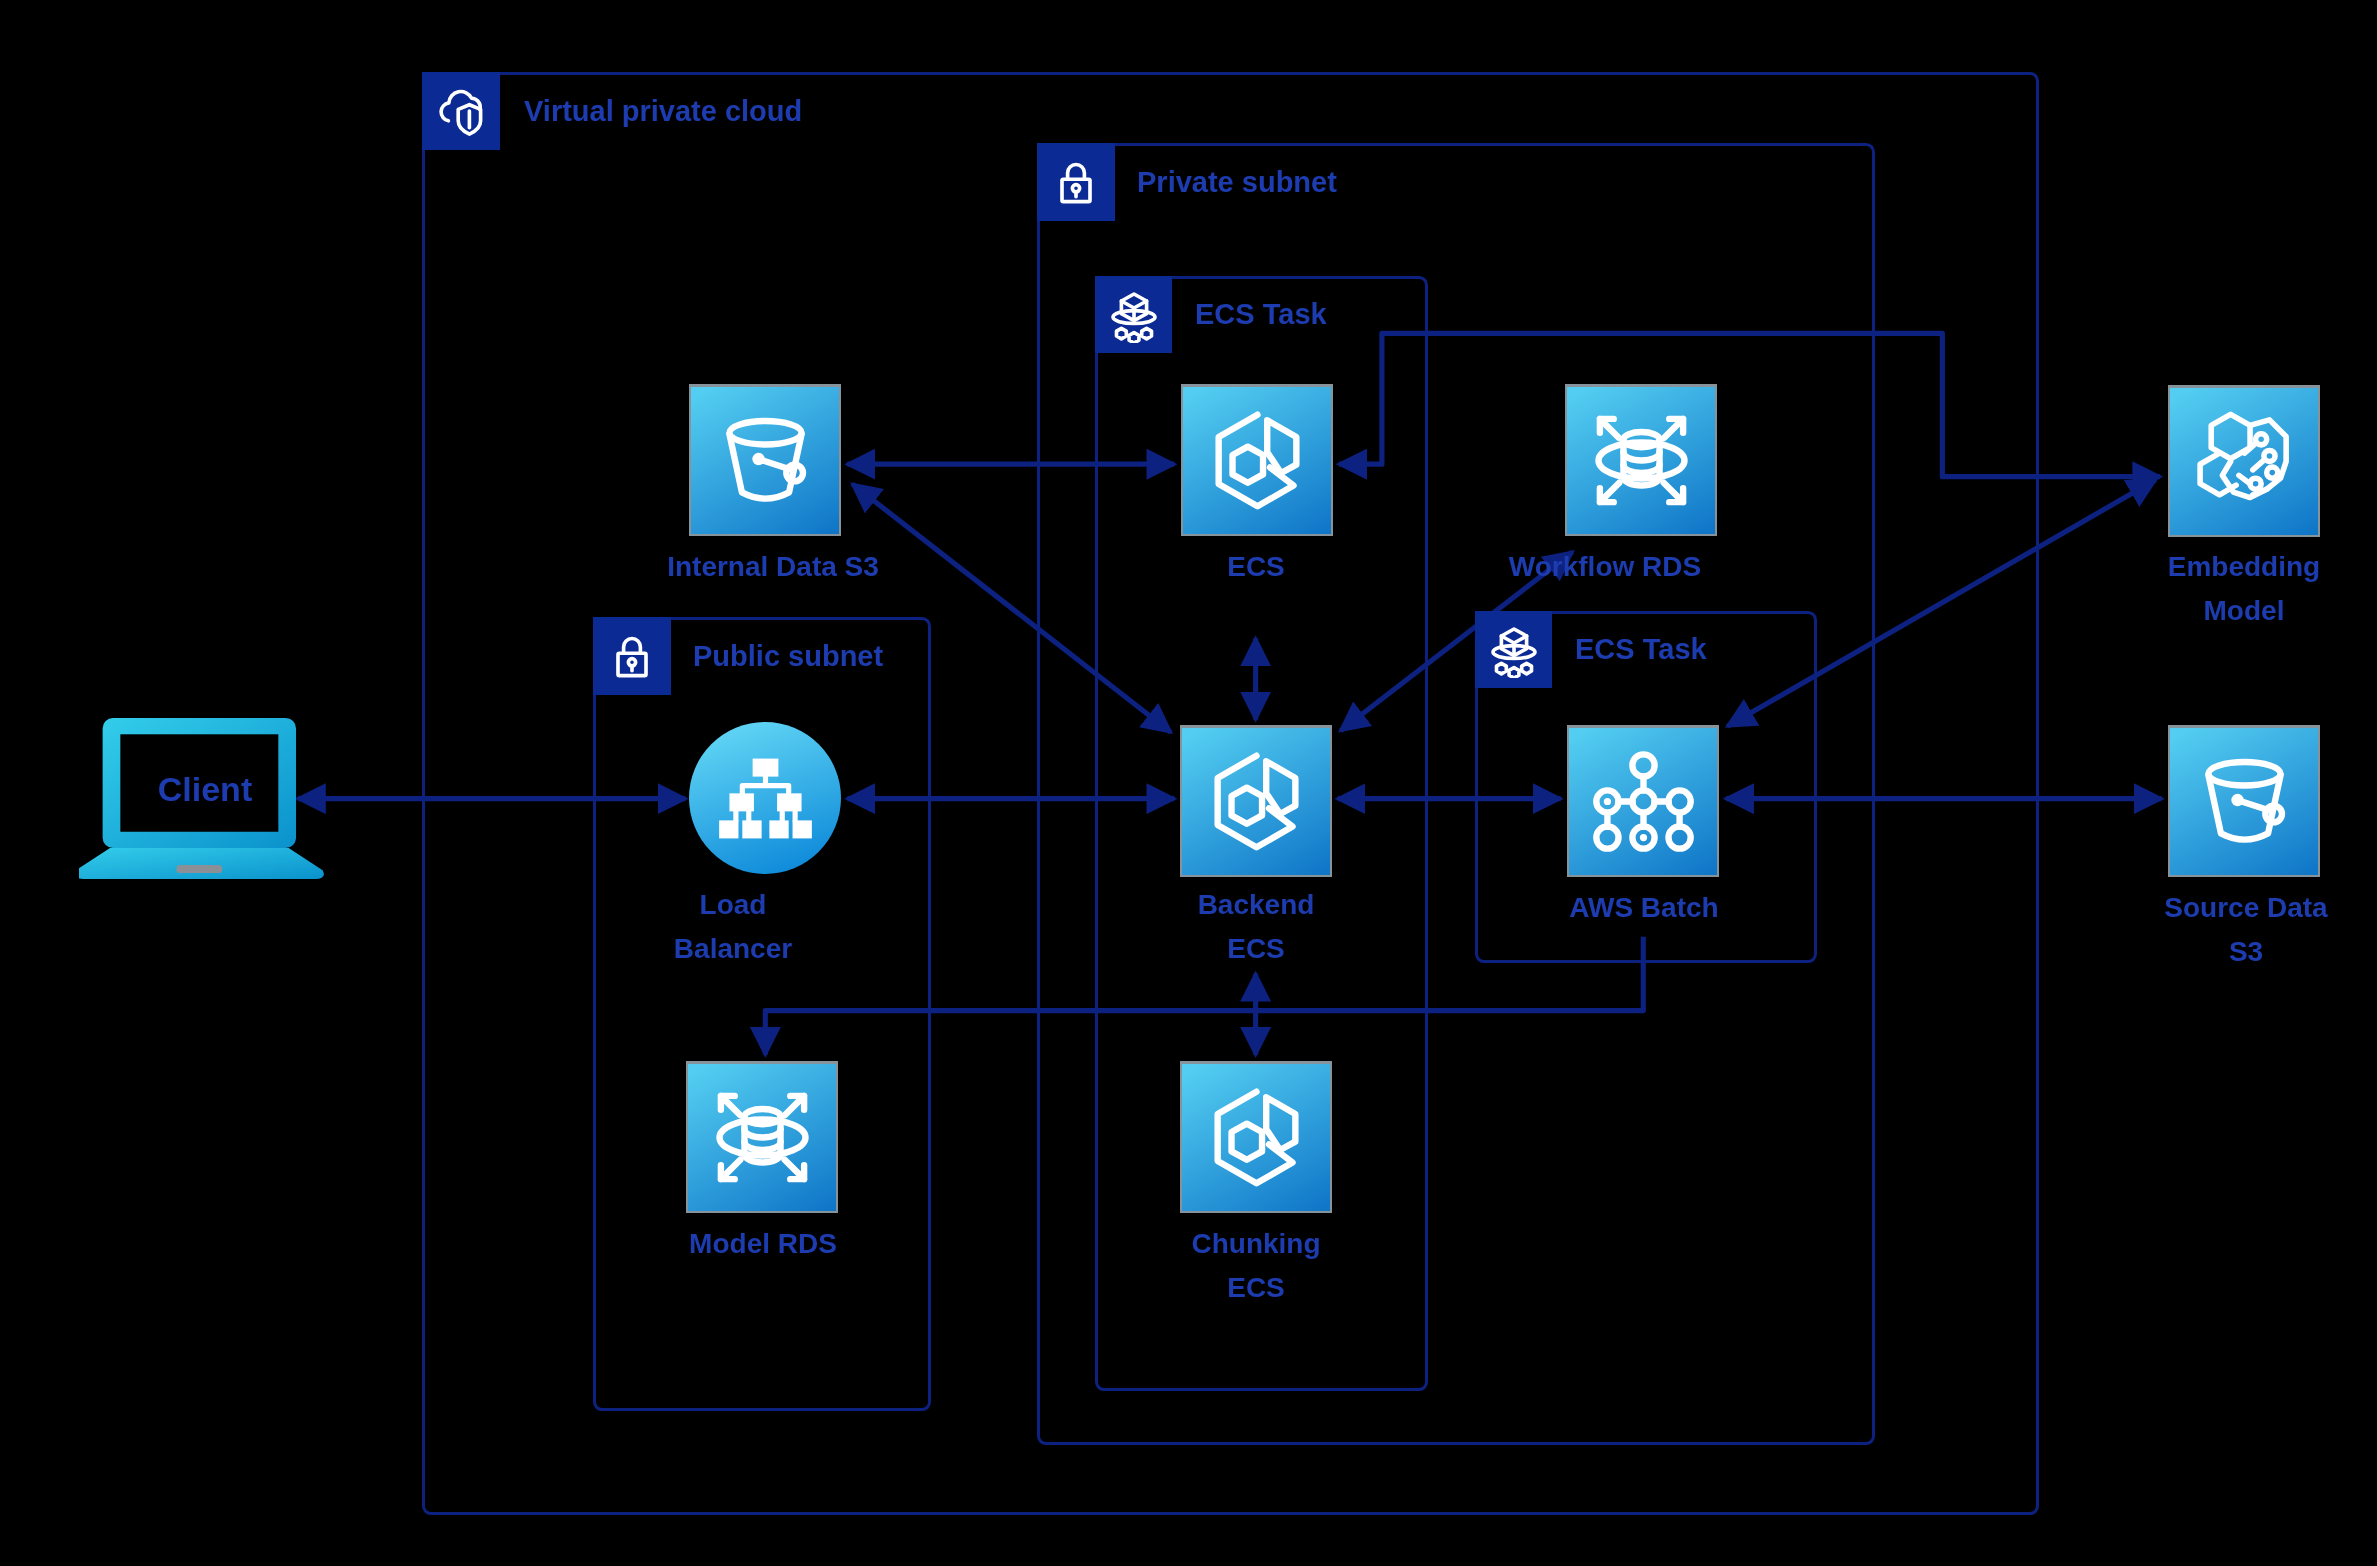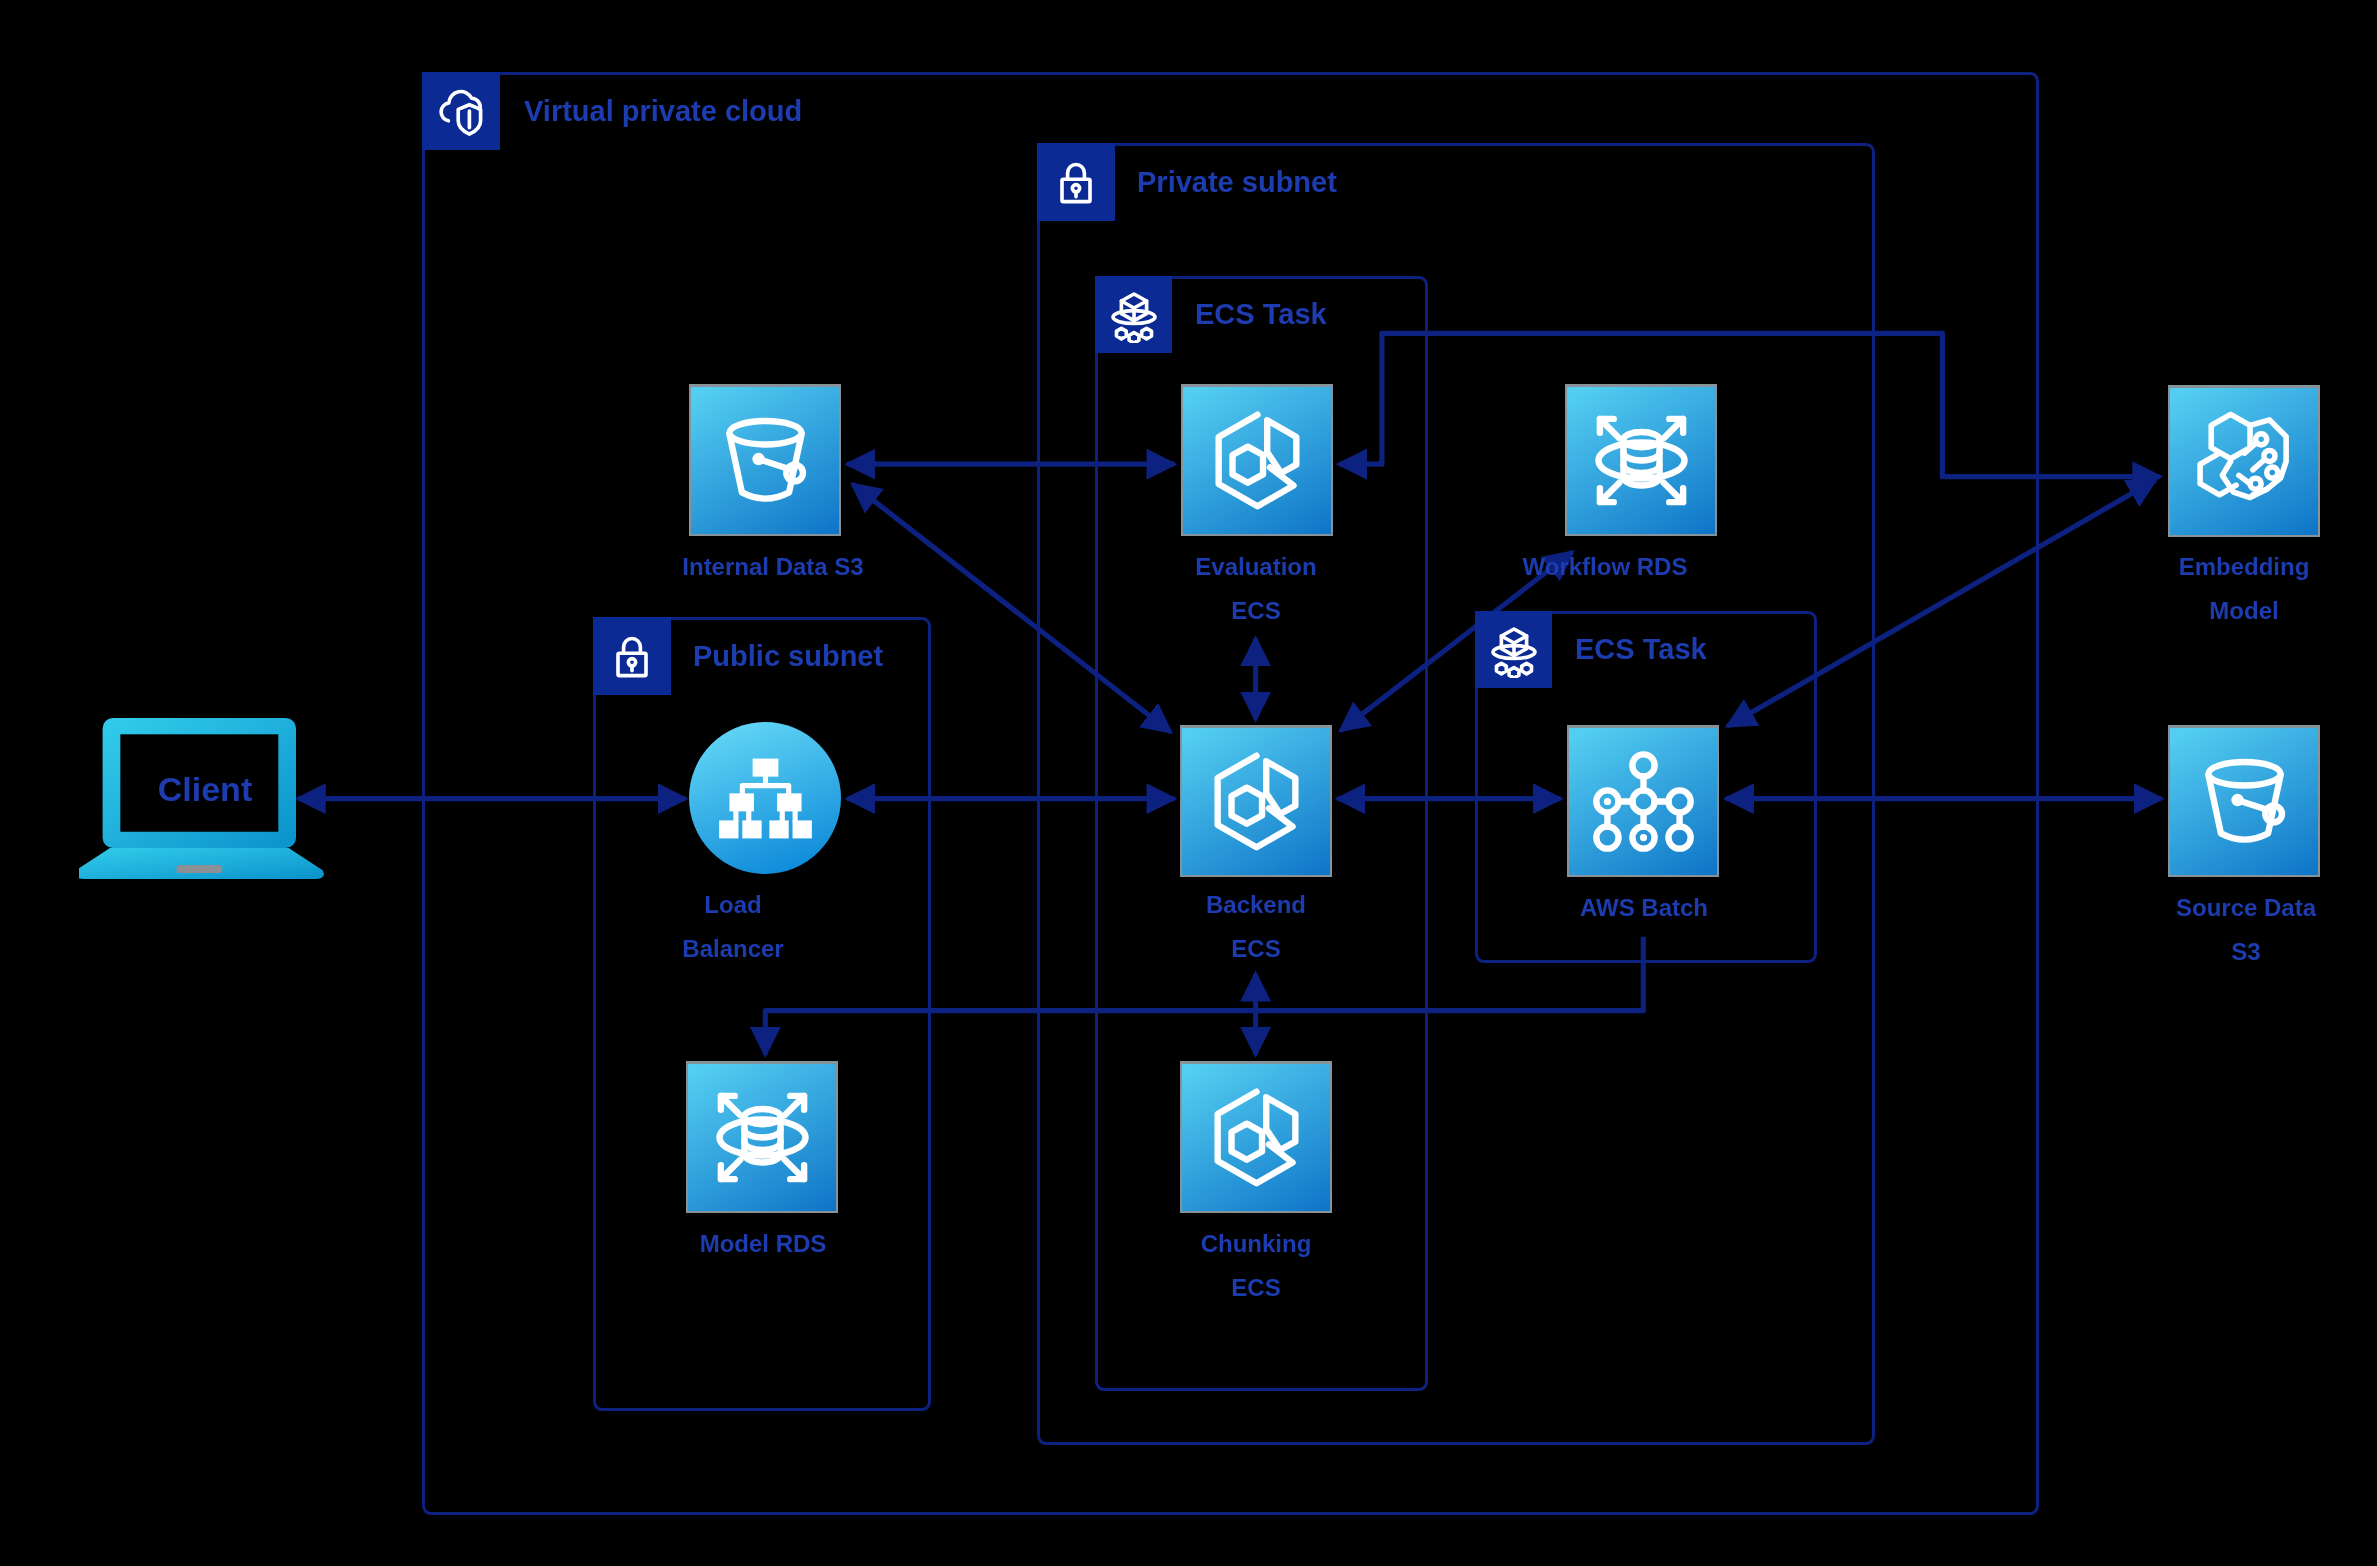--- a/index.html
+++ b/index.html
@@ -22,7 +22,7 @@
   .circlenode{position:absolute;width:152px;height:152px;border-radius:50%;
         background:linear-gradient(160deg,var(--lba) 10%,var(--lbb) 95%);
         display:flex;align-items:center;justify-content:center;}
-  .nlabel{position:absolute;width:340px;text-align:center;font-size:24px;line-height:44px;
+  .nlabel{position:absolute;width:340px;text-align:center;font-size:28px;line-height:44px;
           font-weight:bold;color:var(--text);}
   .nlabel span{display:block;}
   .glyph{stroke:#ffffff;fill:none;stroke-width:4.6;stroke-linecap:round;stroke-linejoin:round;}

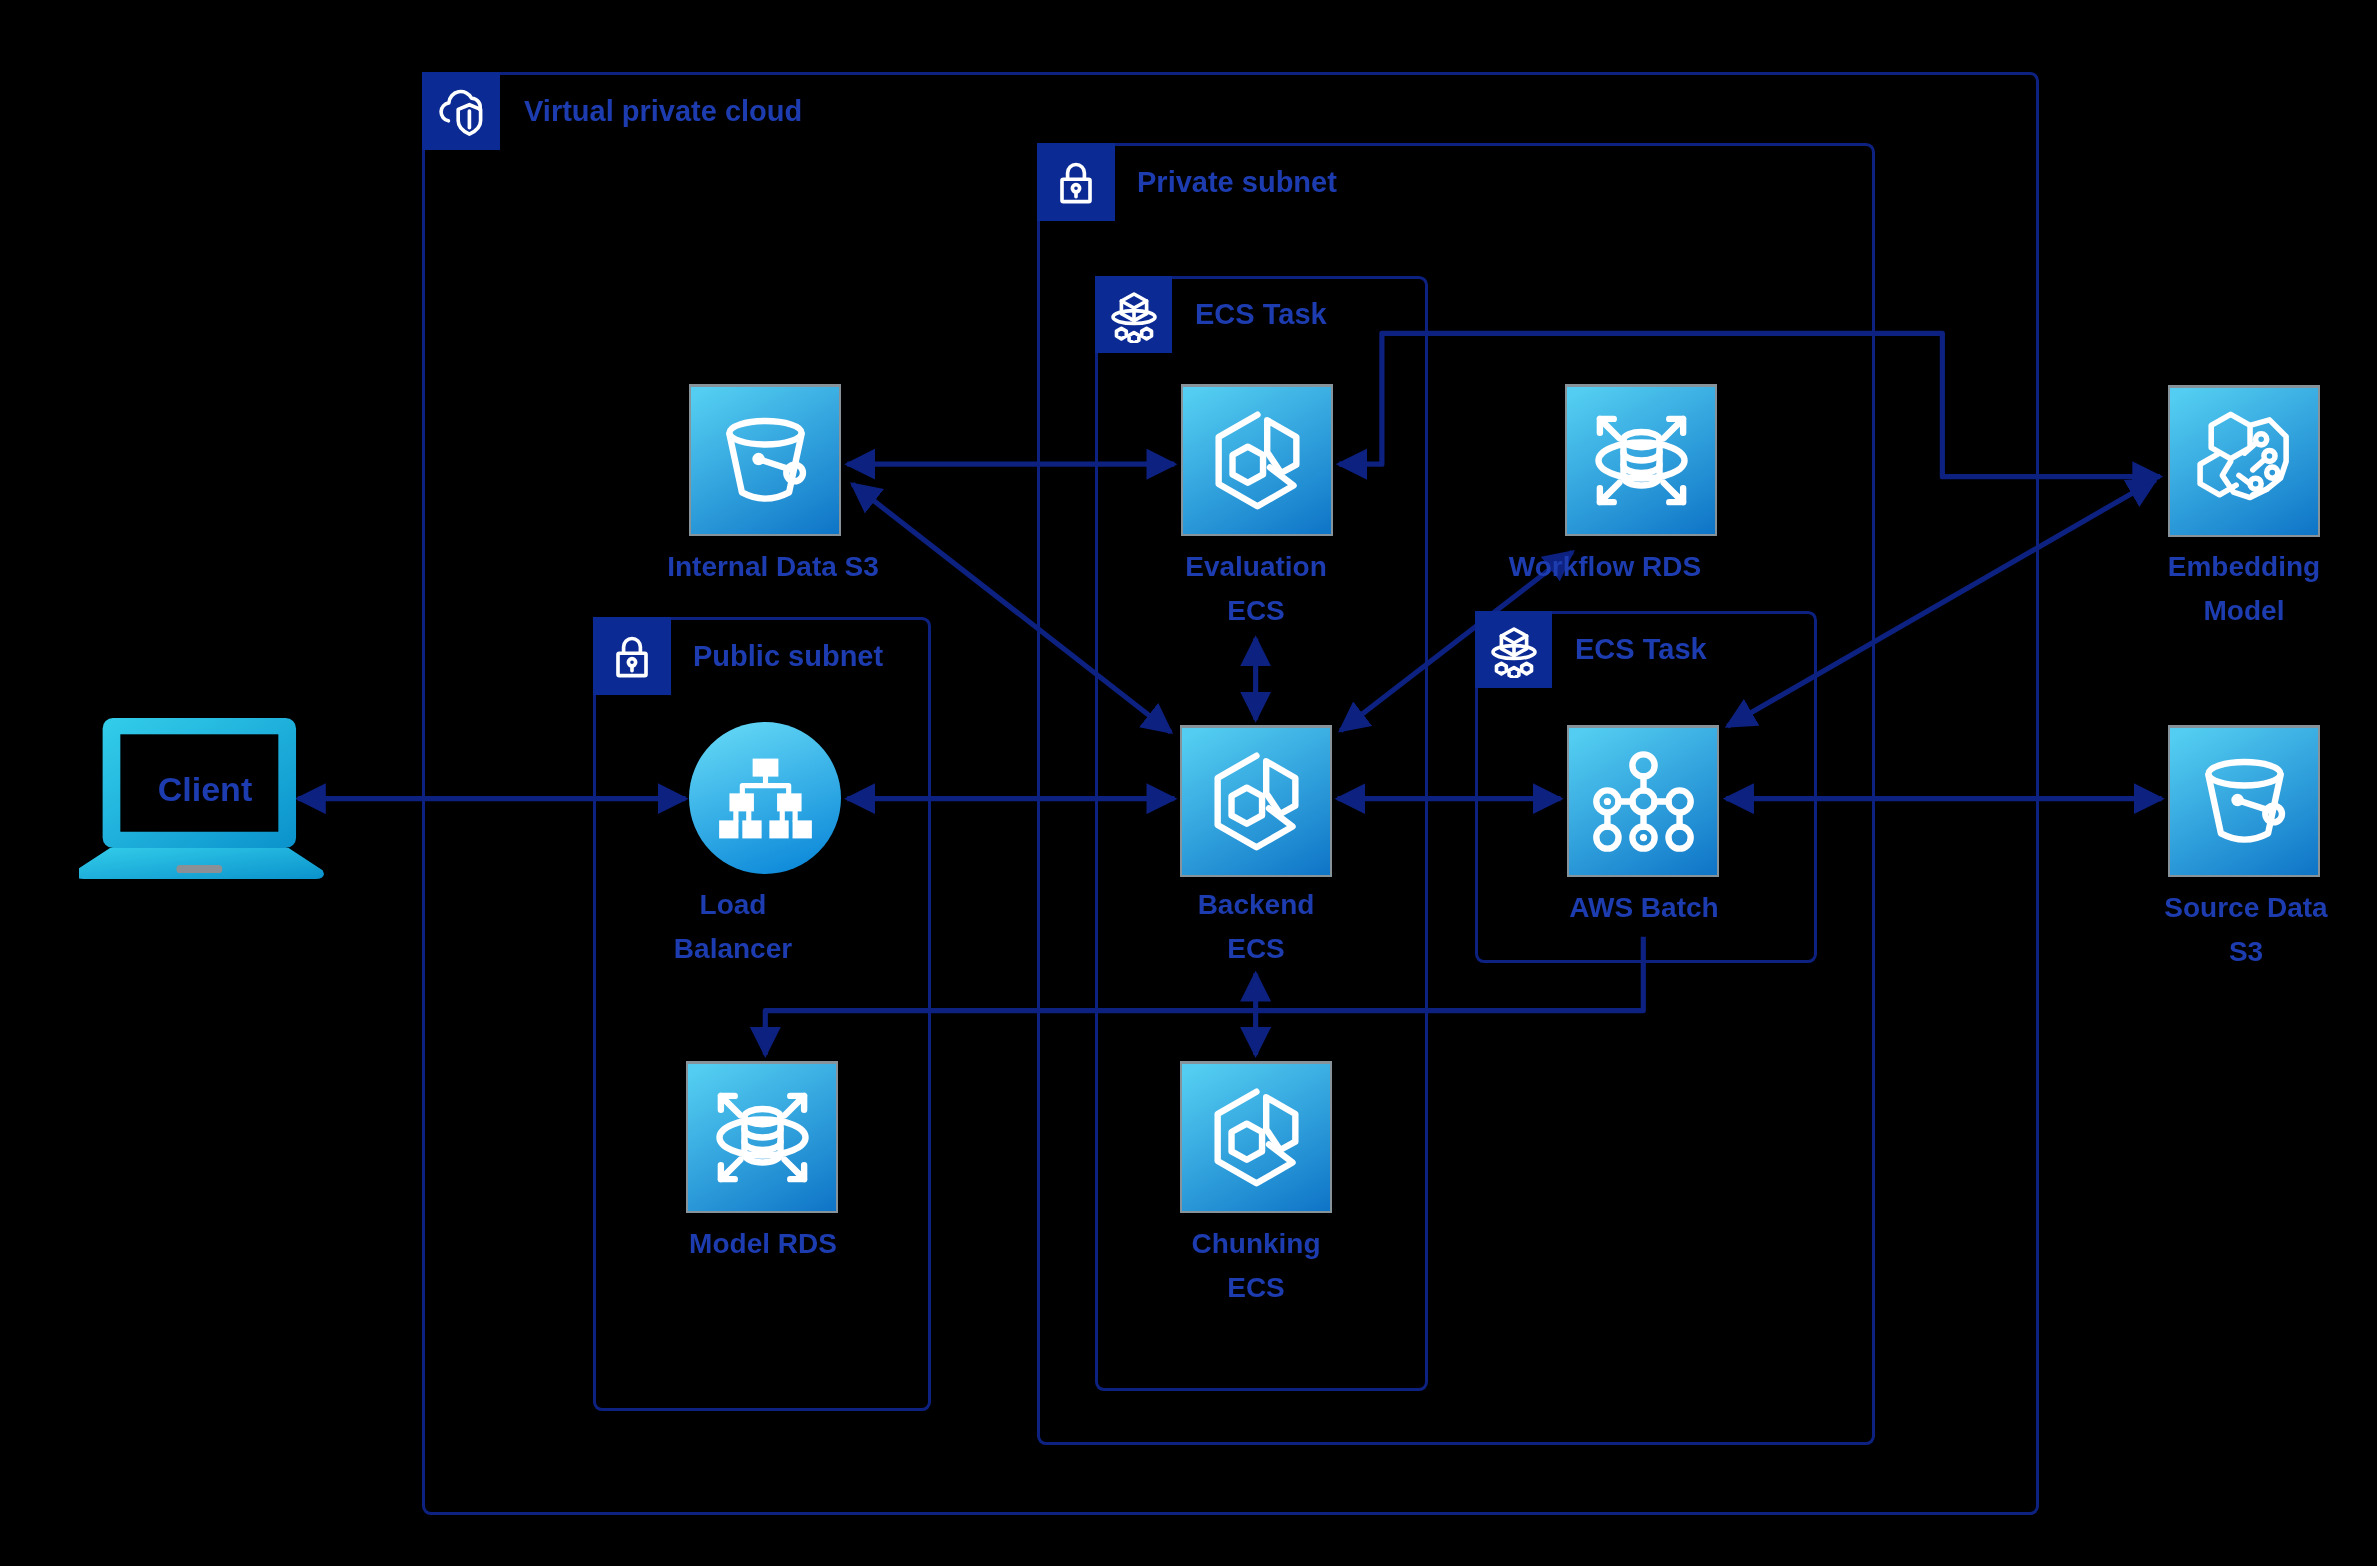--- a/index.html
+++ b/index.html
@@ -153,7 +153,6 @@
     </svg>
   </div>
   <div class="nlabel" style="left:1051px;top:545px;">
-    <span>Evaluation</span>
     <span>ECS</span>
   </div>
 

